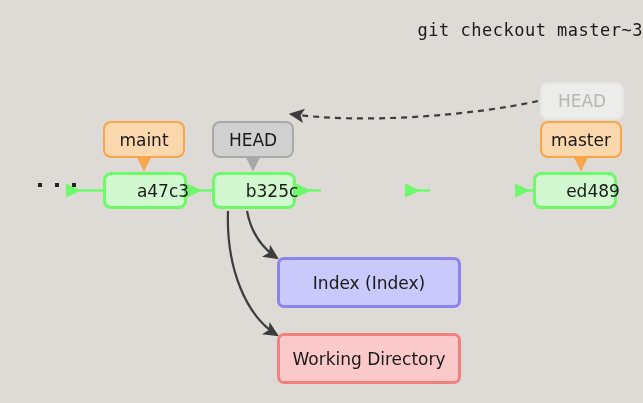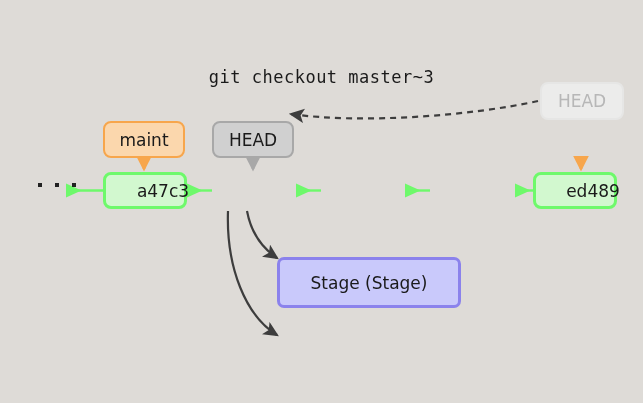--- a/index.html
+++ b/index.html
@@ -32,12 +32,11 @@
     left: 0;
     top: 20px;
     width: 643px;
-    text-align: center;
+    text-align: right;
     font-family: "DejaVu Sans Mono", monospace;
     font-size: 17px;
     color: #1a1a1a;
     letter-spacing: 0.5px;
-    margin-top: 47px;
   }
 
   .node {

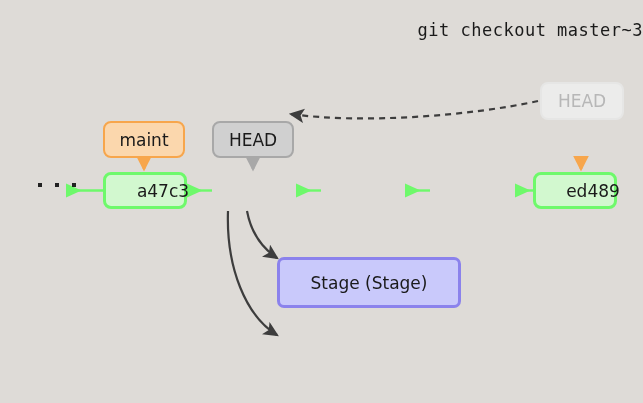--- a/index.html
+++ b/index.html
@@ -188,6 +188,7 @@
 
   <div class="node ref ref-branch" style="left:103px">maint</div>
   <div class="node ref ref-head" style="left:212px">HEAD</div>
+  <div class="node ref ref-branch node-master" style="left:540px">master</div>
 
   <div class="node commit" style="left:103px">a47c3</div>
   <div class="node commit" style="left:533px">ed489</div>

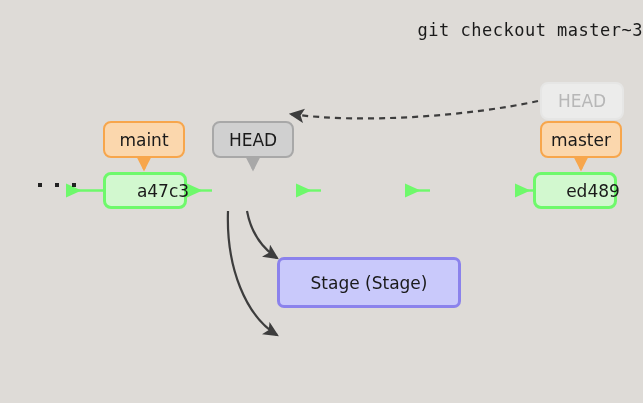--- a/index.html
+++ b/index.html
@@ -191,6 +191,7 @@
   <div class="node ref ref-branch node-master" style="left:540px">master</div>
 
   <div class="node commit" style="left:103px">a47c3</div>
+  <div class="node commit" style="left:212px">b325c</div>
   <div class="node commit" style="left:533px">ed489</div>
 
   <div class="area area-stage">Stage (Stage)</div>

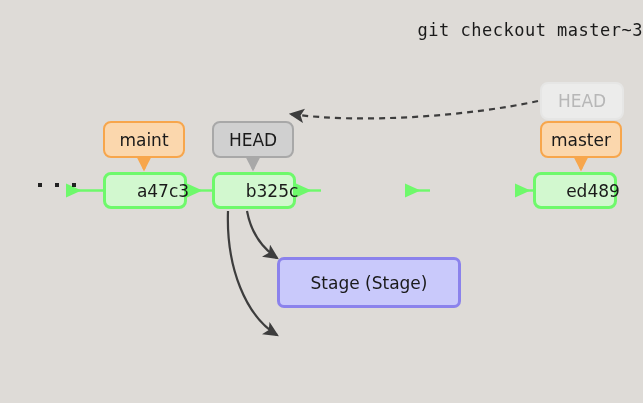--- a/index.html
+++ b/index.html
@@ -194,7 +194,7 @@
   <div class="node commit" style="left:212px">b325c</div>
   <div class="node commit" style="left:533px">ed489</div>
 
-  <div class="area area-stage">Stage (Stage)</div>
+  <div class="area area-stage">Index (Index)</div>
 
 </div>
 

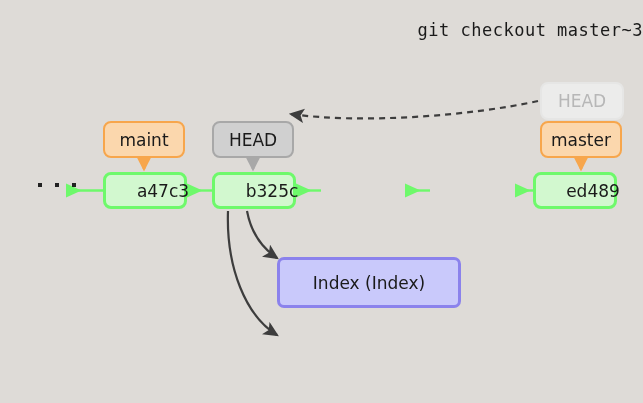--- a/index.html
+++ b/index.html
@@ -195,6 +195,7 @@
   <div class="node commit" style="left:533px">ed489</div>
 
   <div class="area area-stage">Index (Index)</div>
+  <div class="area area-wd">Working Directory</div>
 
 </div>
 

